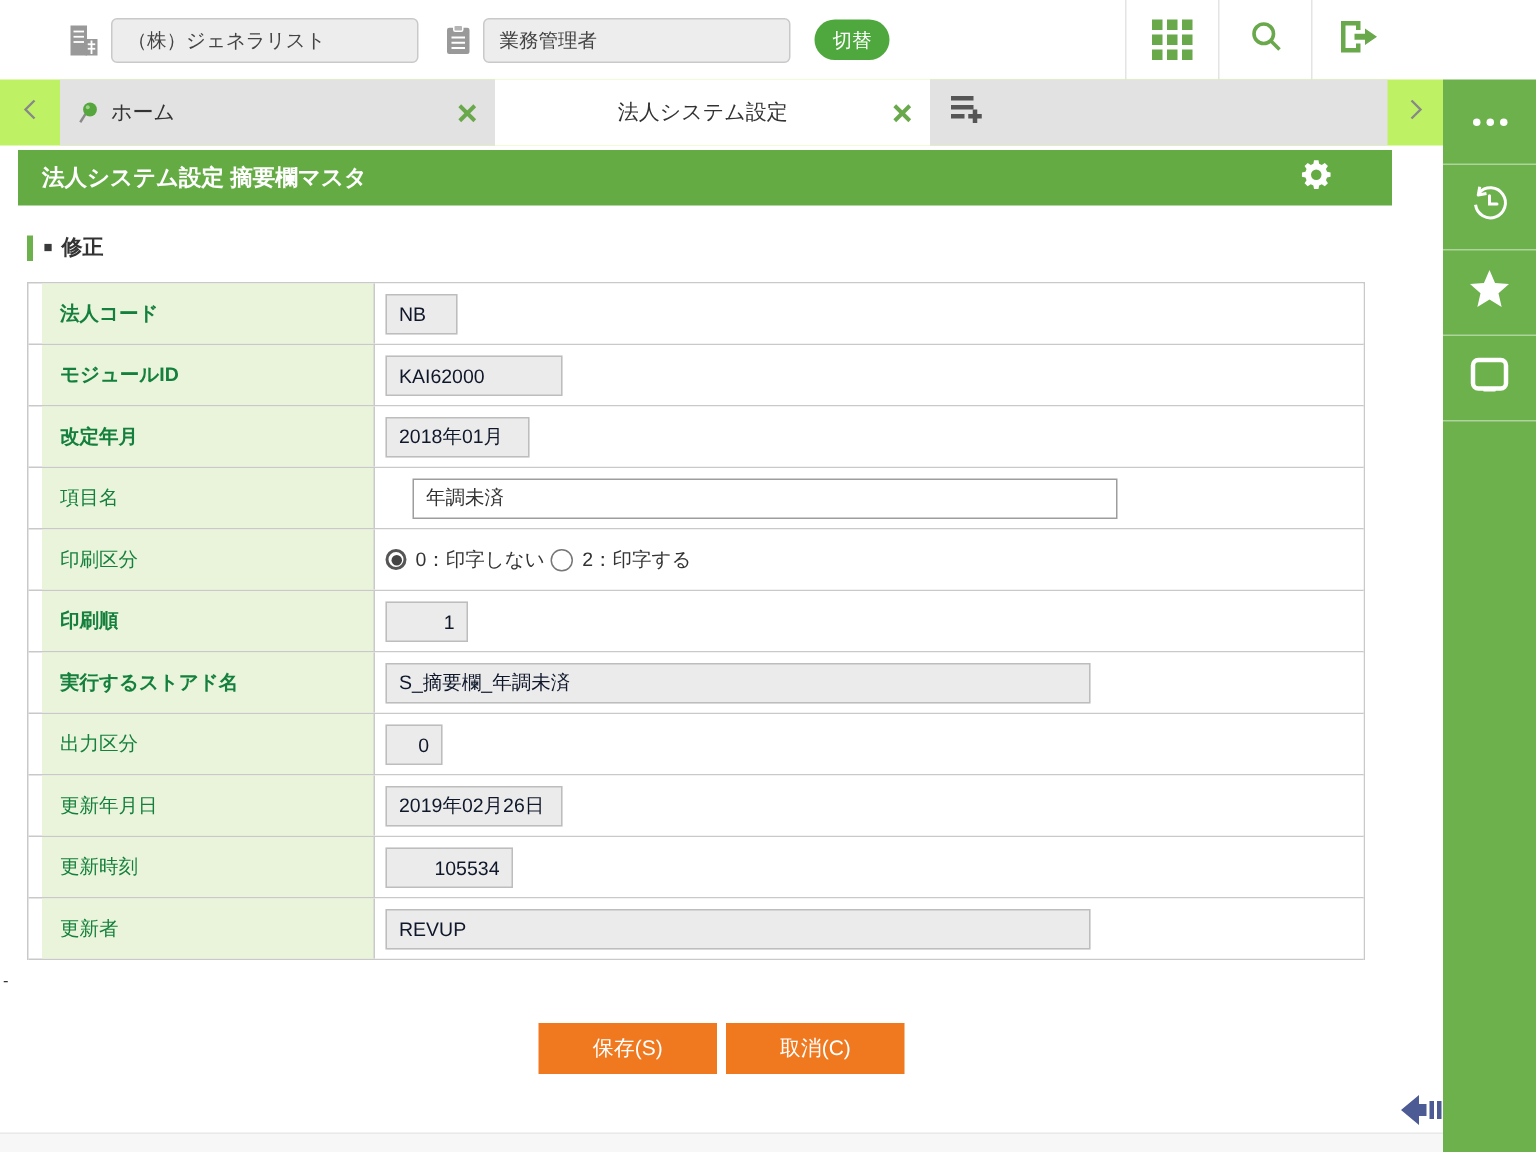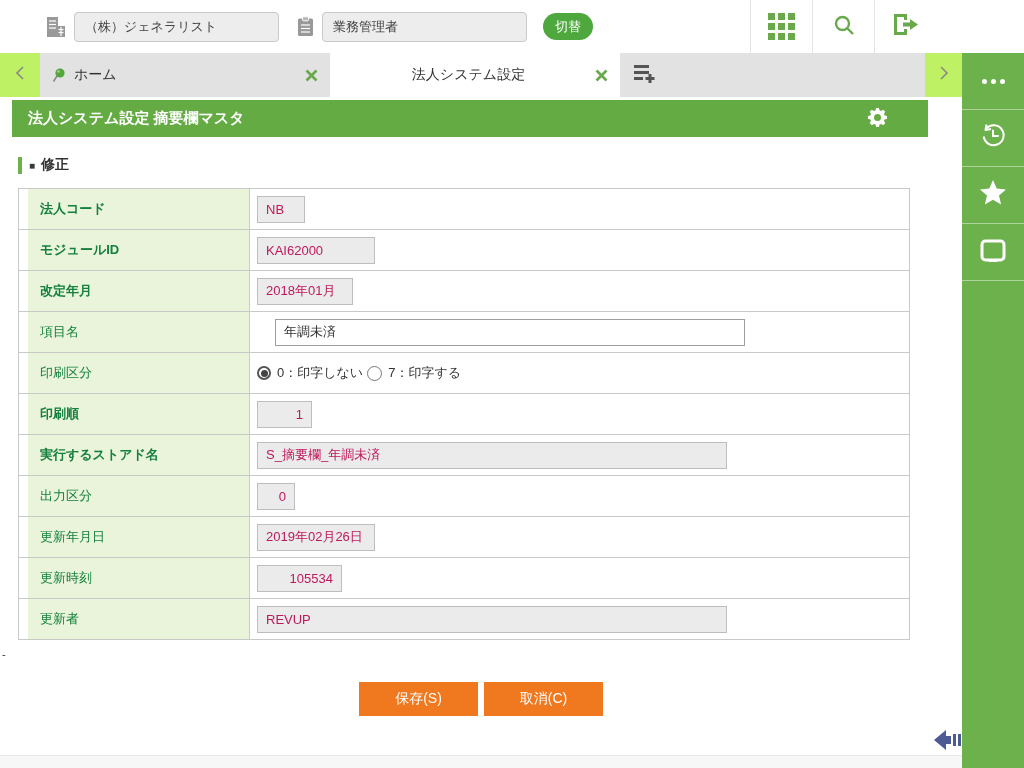--- a/index.html
+++ b/index.html
@@ -56,7 +56,7 @@
   .fvalue { flex:1; display:flex; align-items:center; padding-left:7px; background:#fff; }
   .inp { height:27px; border:1px solid #bdbdbd; background:#ebebeb; font-size:13px; color:#333;
          padding:0 8px; font-family:inherit; }
-  .inp:disabled { color:#be185d; }
+  .inp:disabled { color:#0f172a; }
   .inp.editable { background:#fff; border-color:#9d9d9d;margin-left:18px; }
   .right { text-align:right; }
   .w48{width:48px}.w55{width:55px}.w38{width:38px}.w85{width:85px}.w96{width:96px}.w118{width:118px}.w470{width:470px}

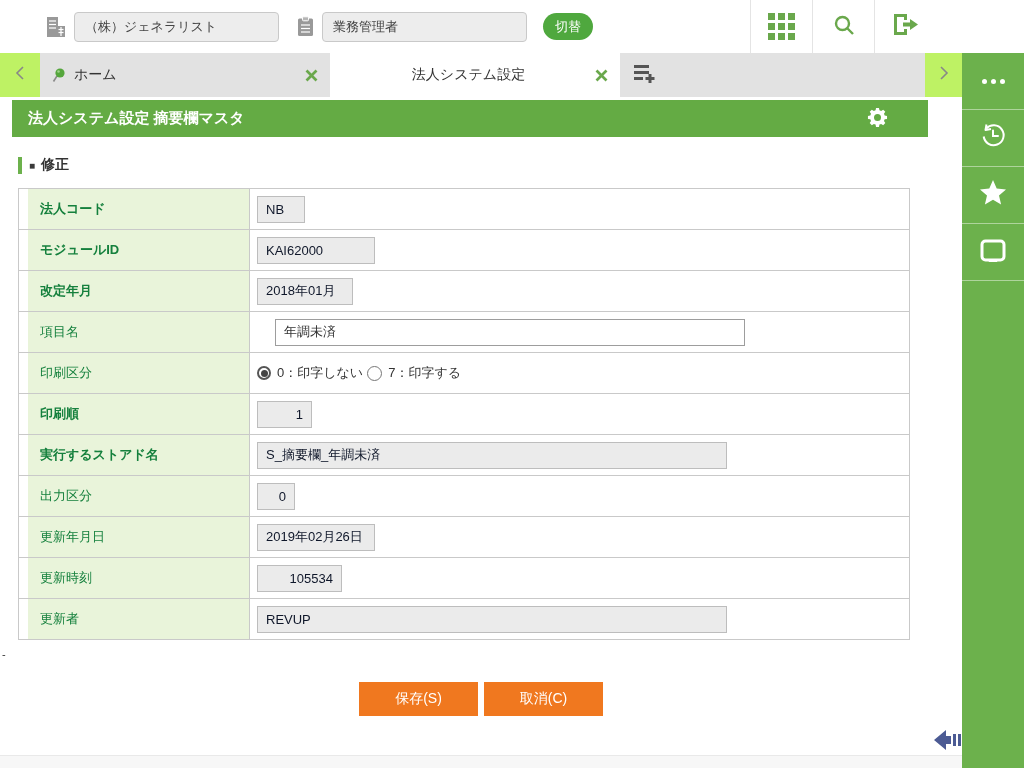--- a/index.html
+++ b/index.html
@@ -287,7 +287,7 @@
           </span>
           <span class="radio-opt">
             <span class="rdo unsel"></span>
-            <span>7：印字する</span>
+            <span>2：印字する</span>
           </span>
         </div>
       </div>

